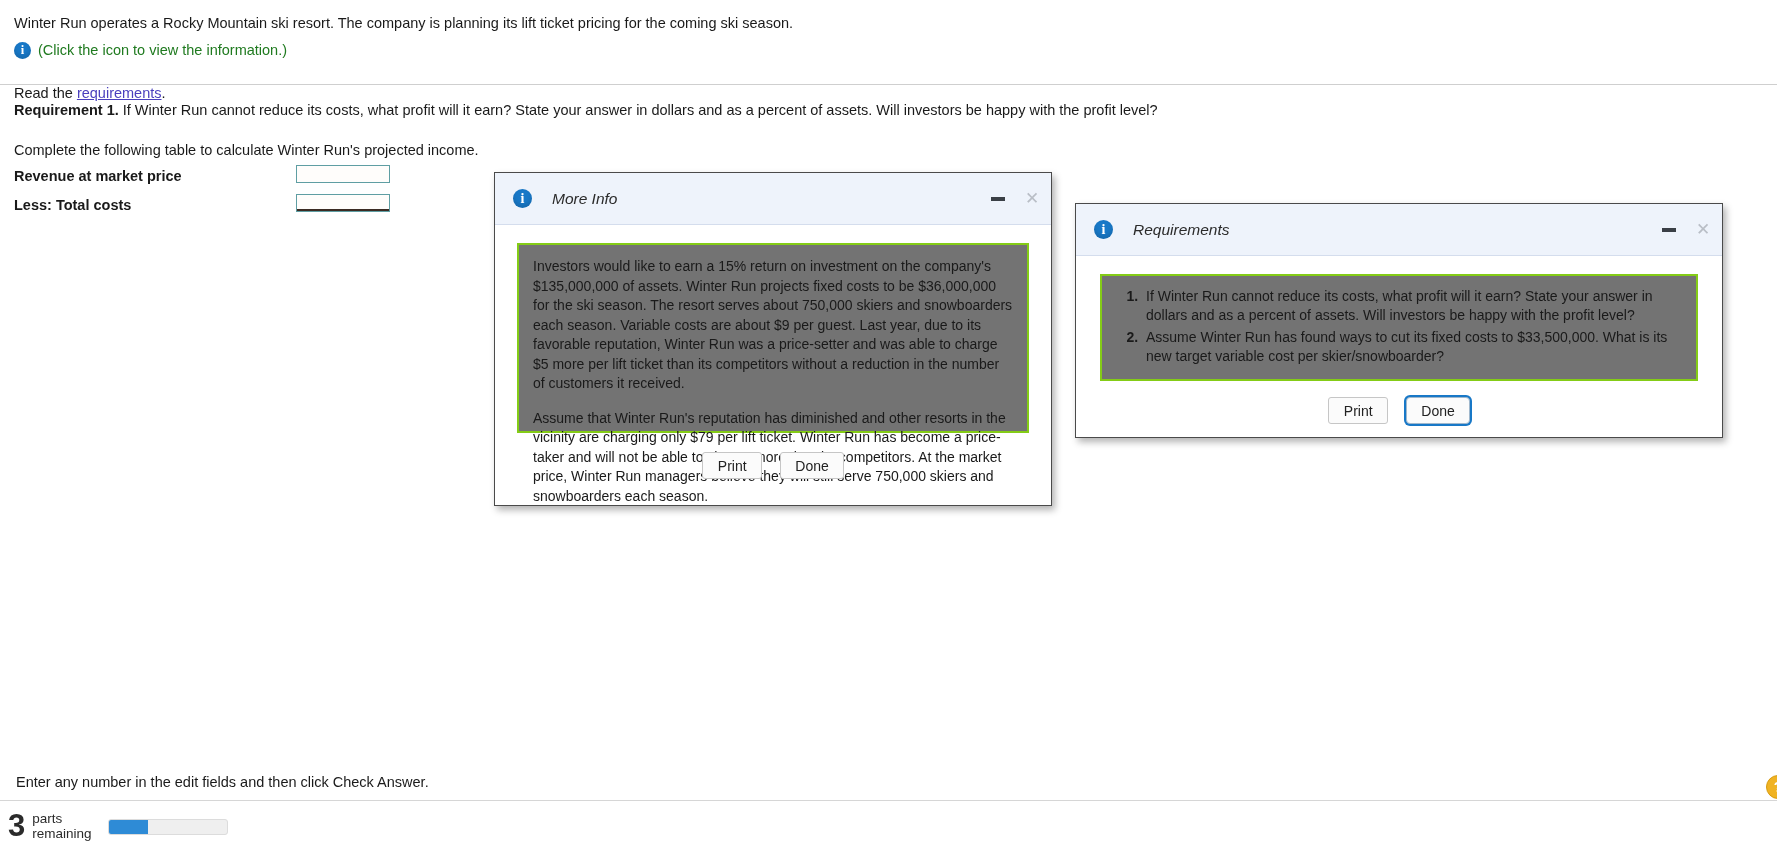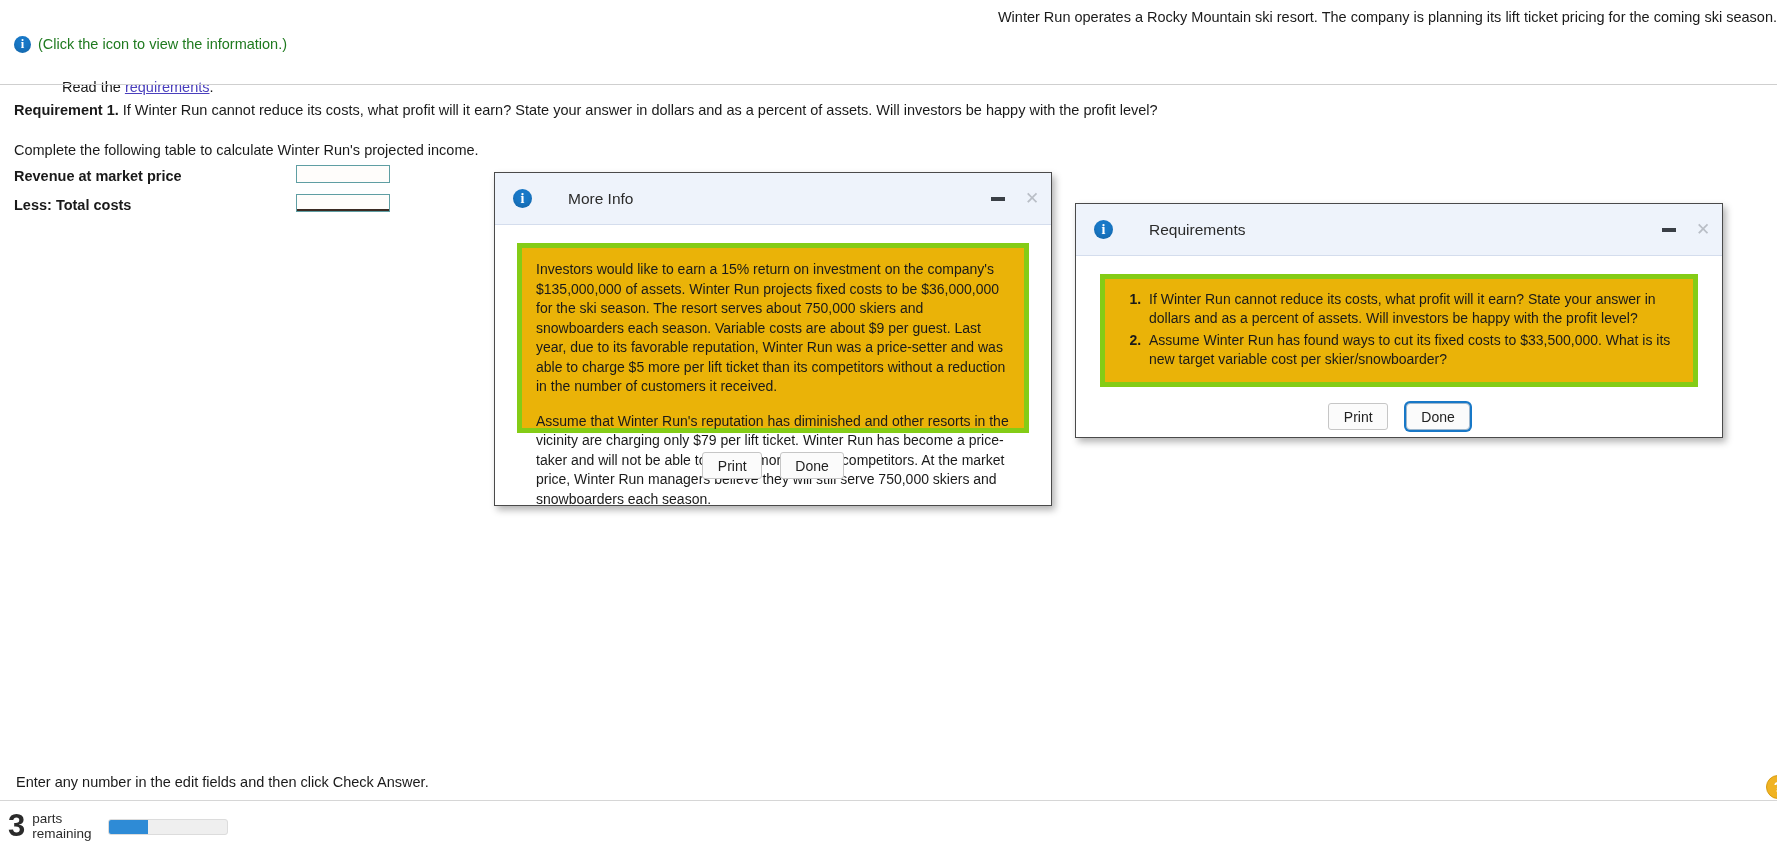--- a/index.html
+++ b/index.html
@@ -27,7 +27,7 @@
     padding: 0 0 0 14px;
     line-height: 20px;
   }
-  #intro-sentence { padding-top: 7px; font-size: 14.5px; text-align: right; }
+  #intro-sentence { padding-top: 13px; font-size: 14.5px; }
   #info-click-line {
     padding-top: 7px;
     display: flex;

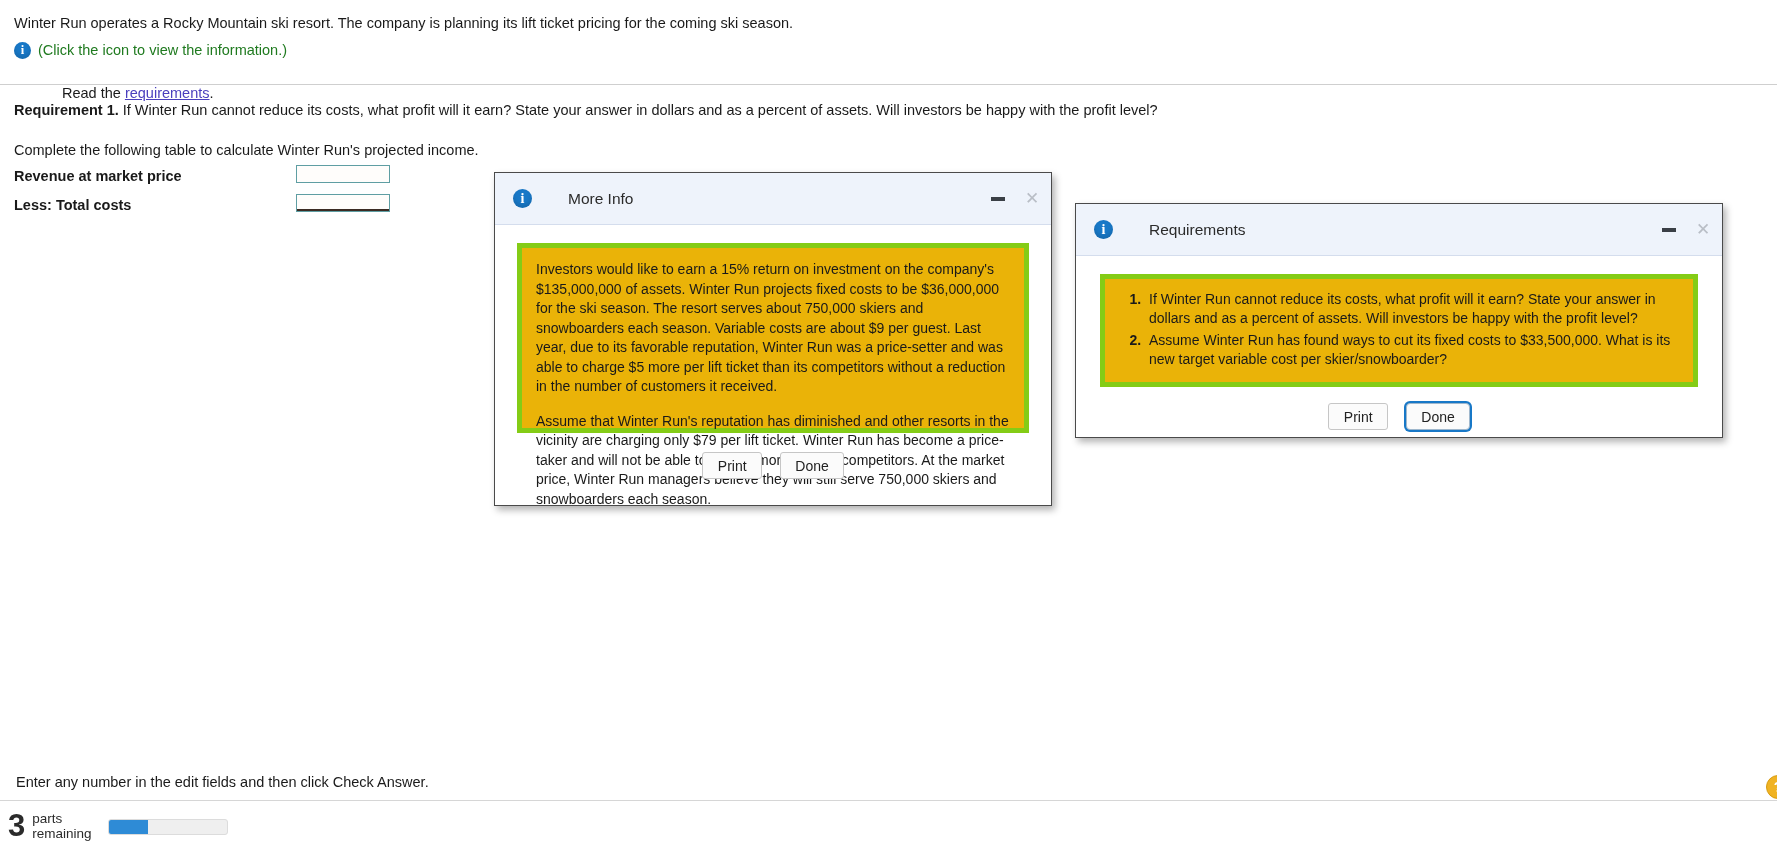--- a/index.html
+++ b/index.html
@@ -54,7 +54,7 @@
     color: #1f7a1f;
     font-size: 14.5px;
   }
-  #read-req-line { padding-top: 23px; font-size: 14.5px; margin-left: 48px; }
+  #read-req-line { padding-top: 23px; font-size: 14.5px; }
   #read-req-line a {
     color: #4a3fbd;
     text-decoration: underline;

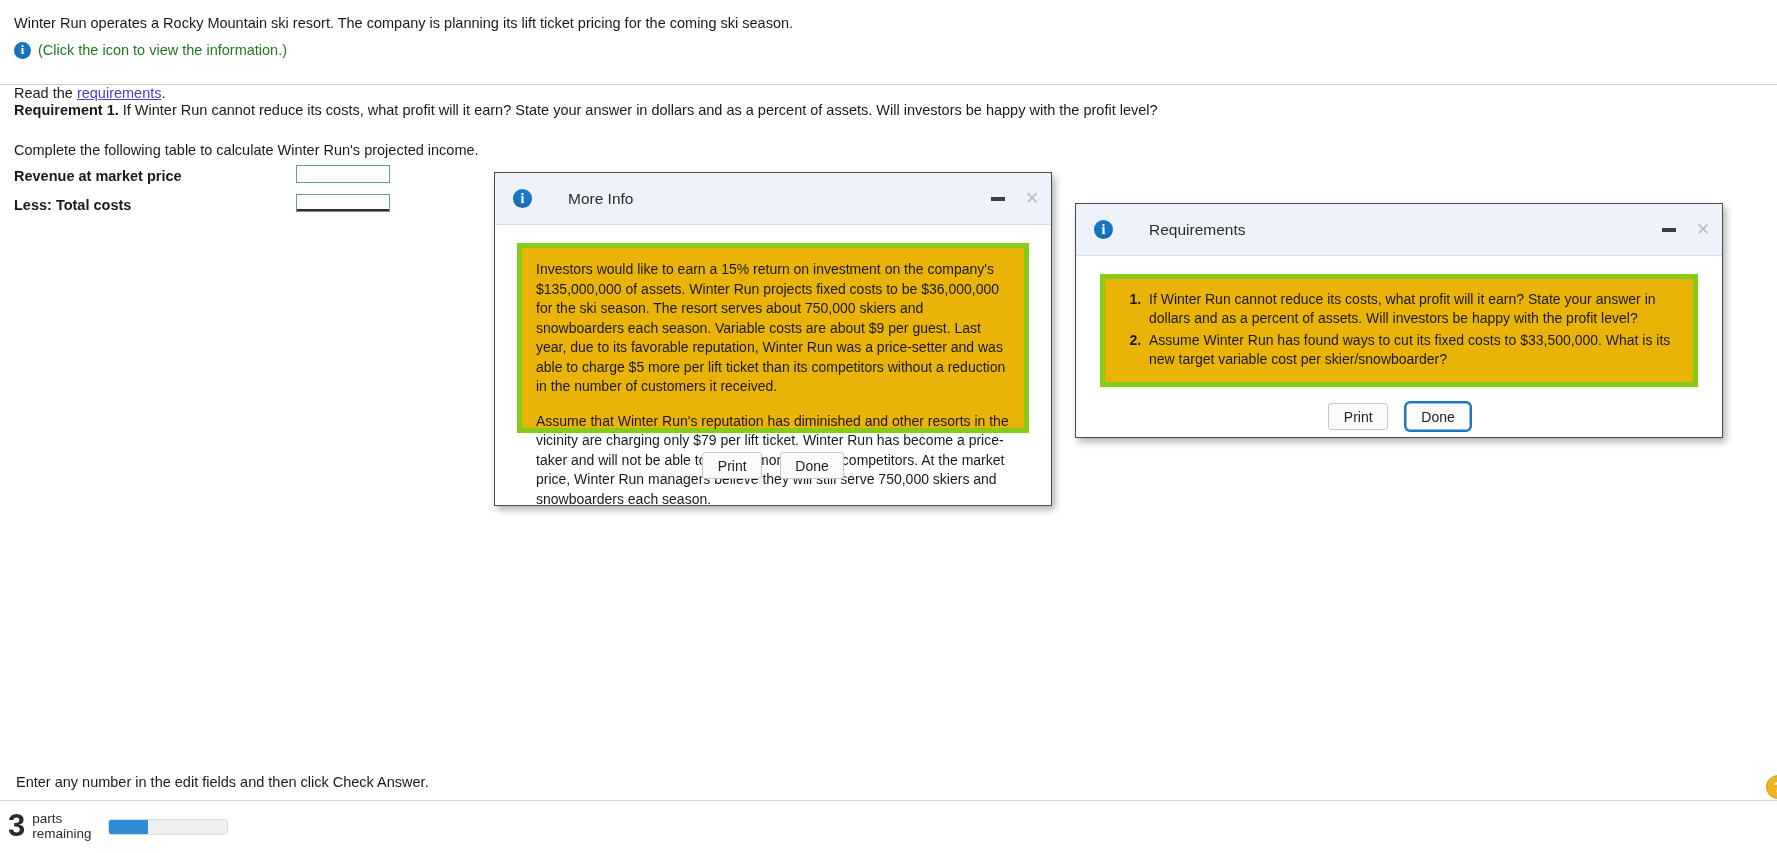--- a/index.html
+++ b/index.html
@@ -168,9 +168,10 @@
     box-shadow: inset 0 -3px 4px rgba(0,0,0,0.12);
   }
   .dialog-title-text {
-    margin-left: 36px;
+    margin-left: 20px;
     font-size: 15.5px;
     color: #2b2b2b;
+    font-style: italic;
   }
   .dialog-window-buttons {
     margin-left: auto;

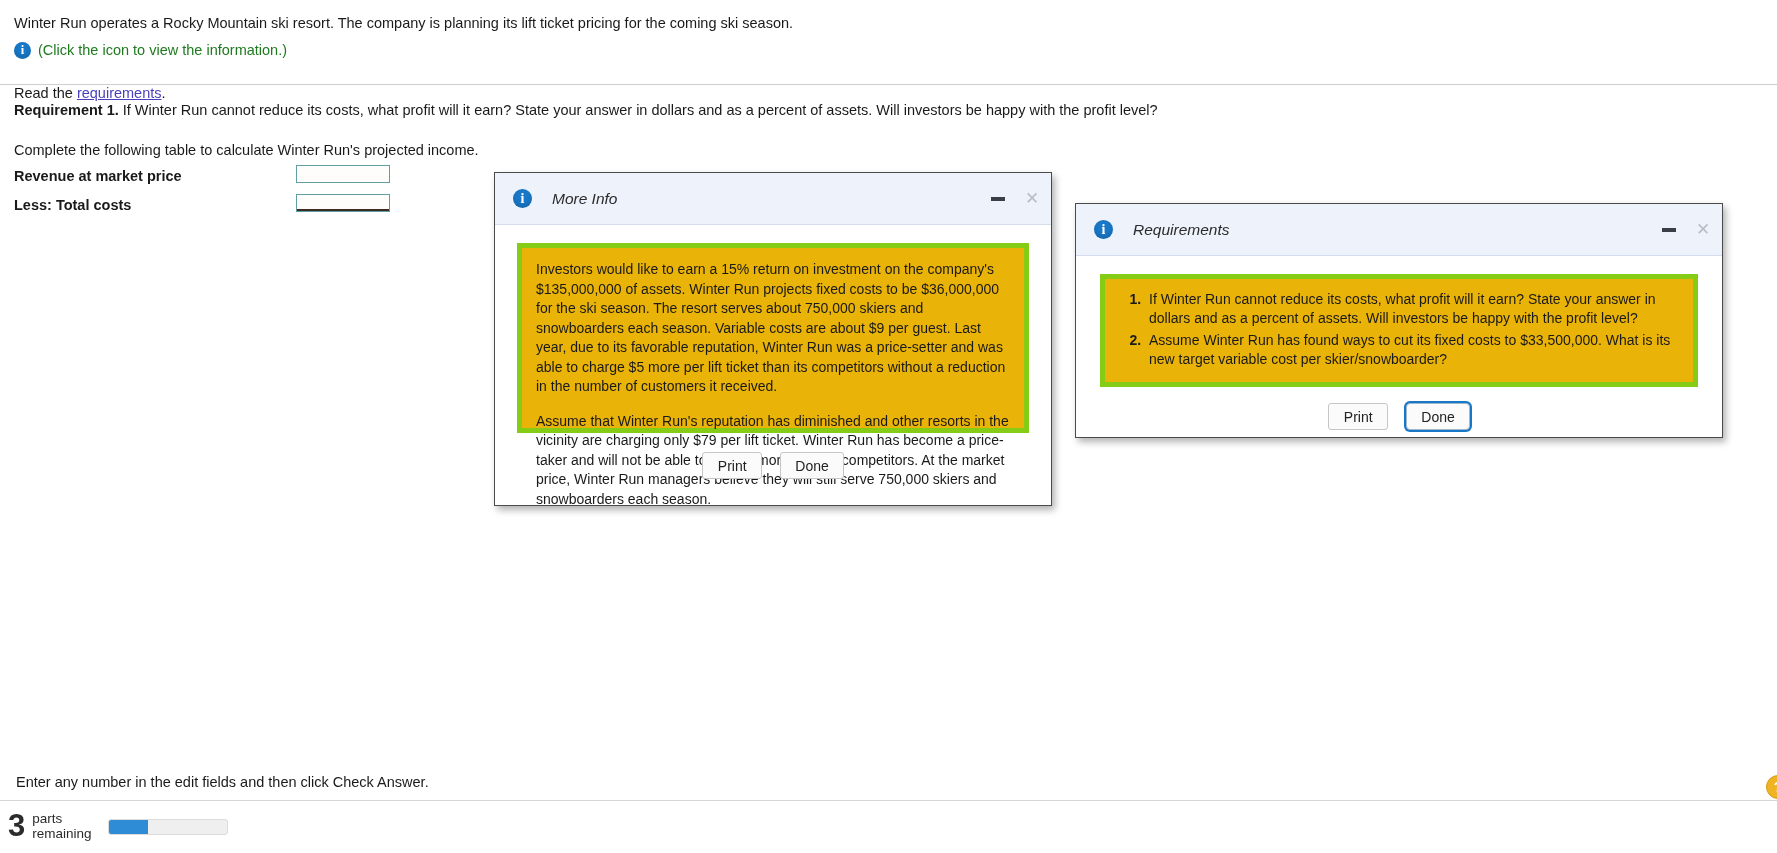--- a/index.html
+++ b/index.html
@@ -204,8 +204,8 @@
     padding: 18px 22px 0 22px;
   }
   .dialog-content-box {
-    border: 5px solid #84cc16;
-    background: #eab308;
+    border: 2px solid #84cc16;
+    background: #737373;
     box-sizing: border-box;
   }
   .dialog-content-box p {

